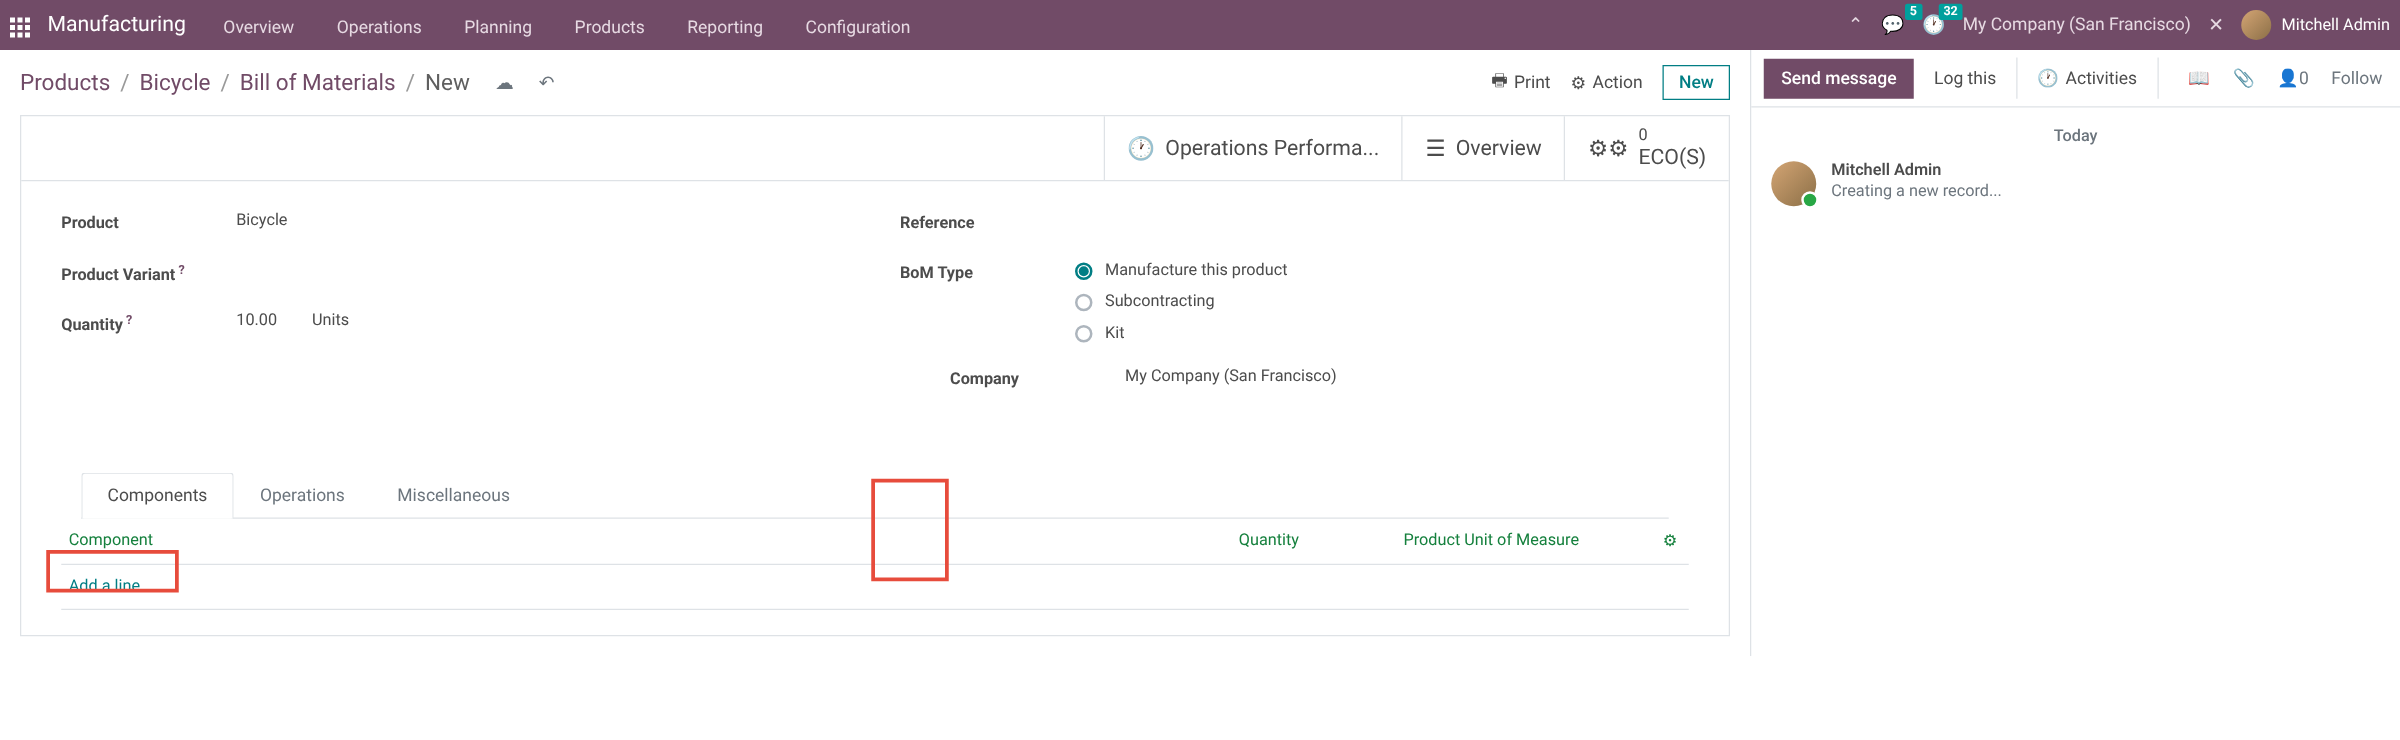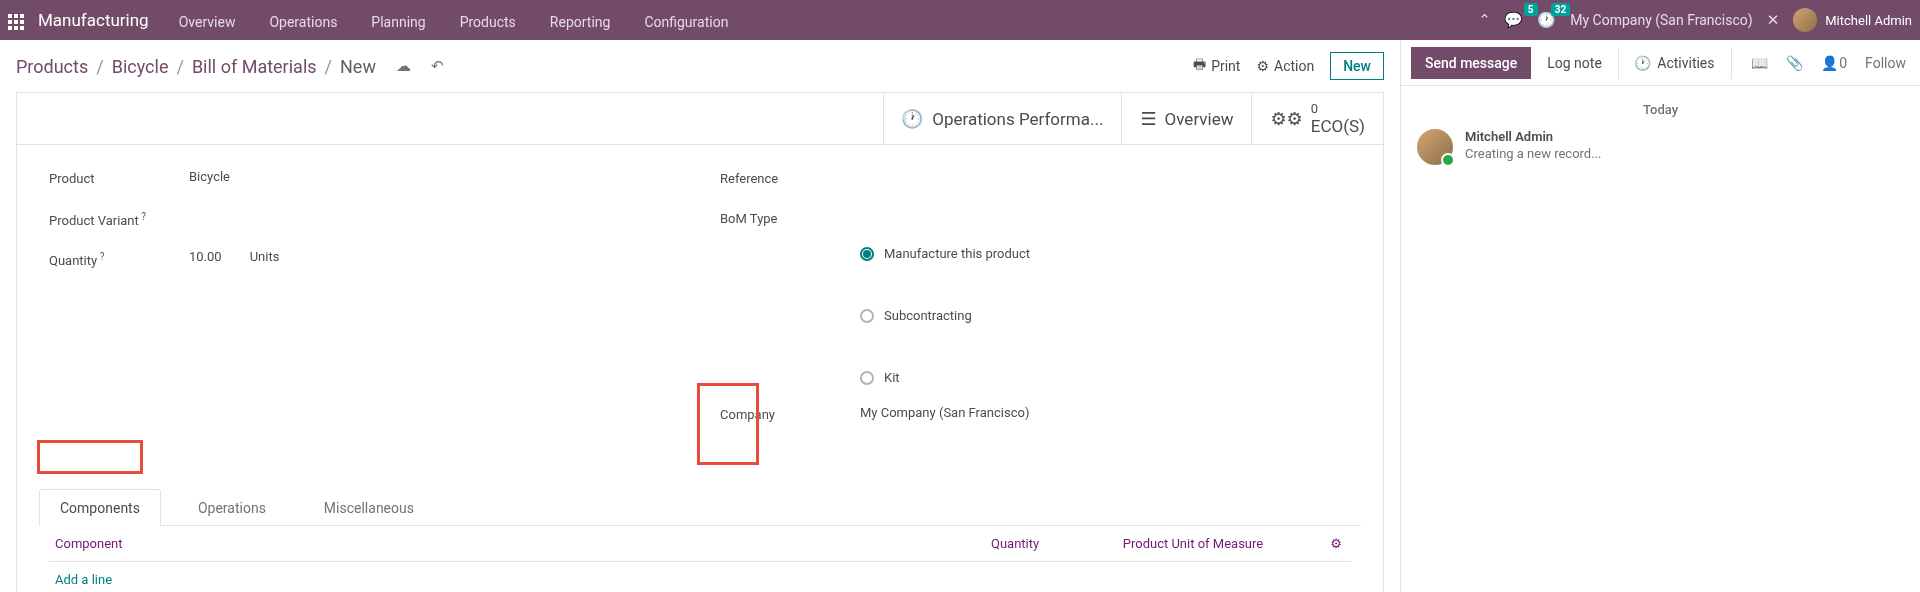--- a/index.html
+++ b/index.html
@@ -242,7 +242,7 @@
   <div class="sidebar">
     <div class="chatter-top">
       <button class="send-msg">Send message</button>
-      <span class="log-note">Log note</span>
+      <span class="log-note">Log this</span>
       <span class="activities-btn">🕐 <span>Activities</span></span>
       <div class="chatter-icons">
         <span>📖</span>

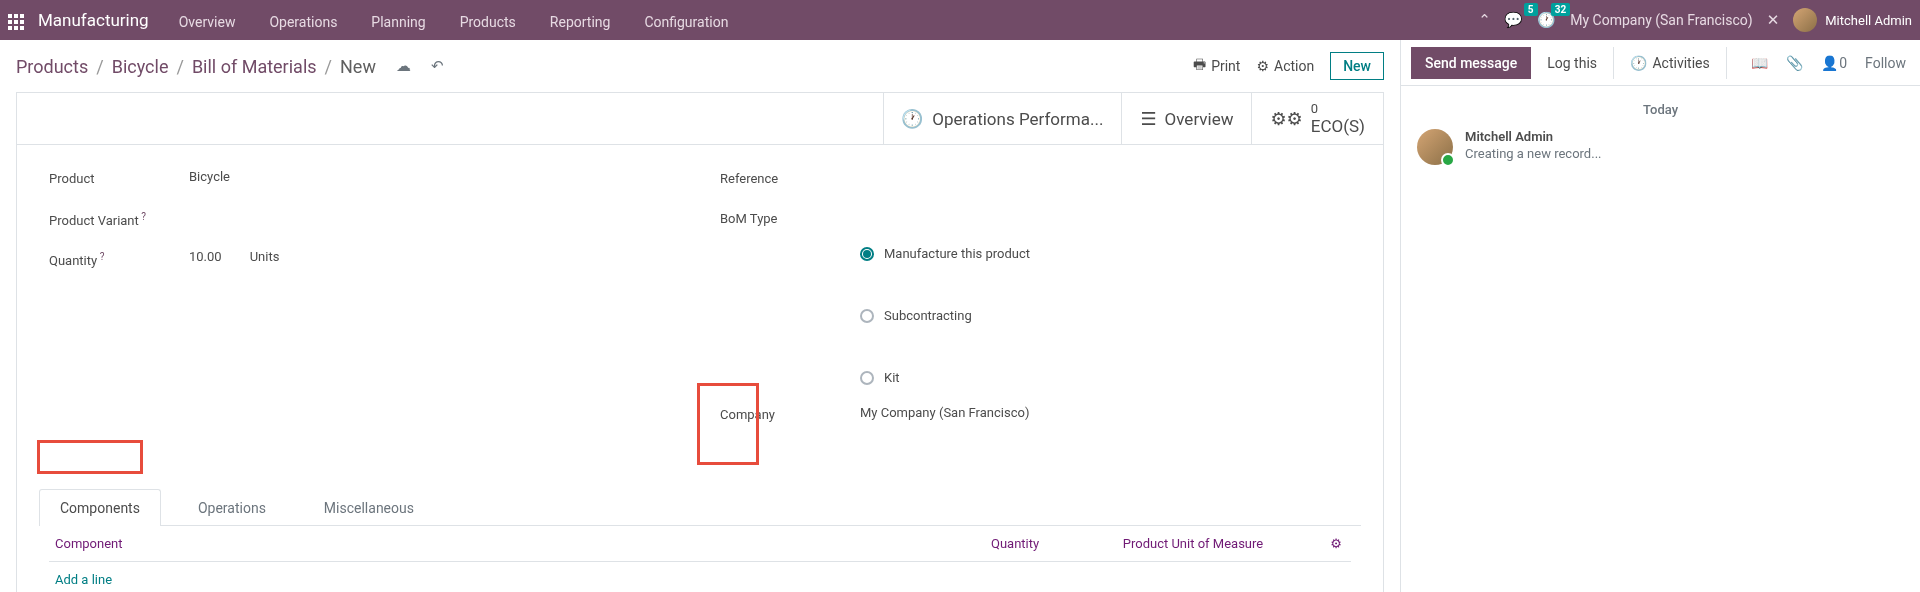--- a/index.html
+++ b/index.html
@@ -47,7 +47,7 @@
     .form-cols { display: flex; gap: 40px; }
     .form-col { flex: 1; }
     .form-row { display: flex; align-items: flex-start; margin-bottom: 16px; min-height: 24px; }
-    .form-label { width: 140px; font-weight: 400; color: #4c4c4c; font-size: 13px; padding-top: 2px; }
+    .form-label { width: 140px; font-weight: 700; color: #4c4c4c; font-size: 13px; padding-top: 2px; }
     .form-value { flex: 1; color: #4c4c4c; font-size: 13px; }
     .help-q { color: #714b67; font-size: 10px; vertical-align: super; cursor: help; }
     .qty-row { display: flex; gap: 28px; align-items: flex-end; }

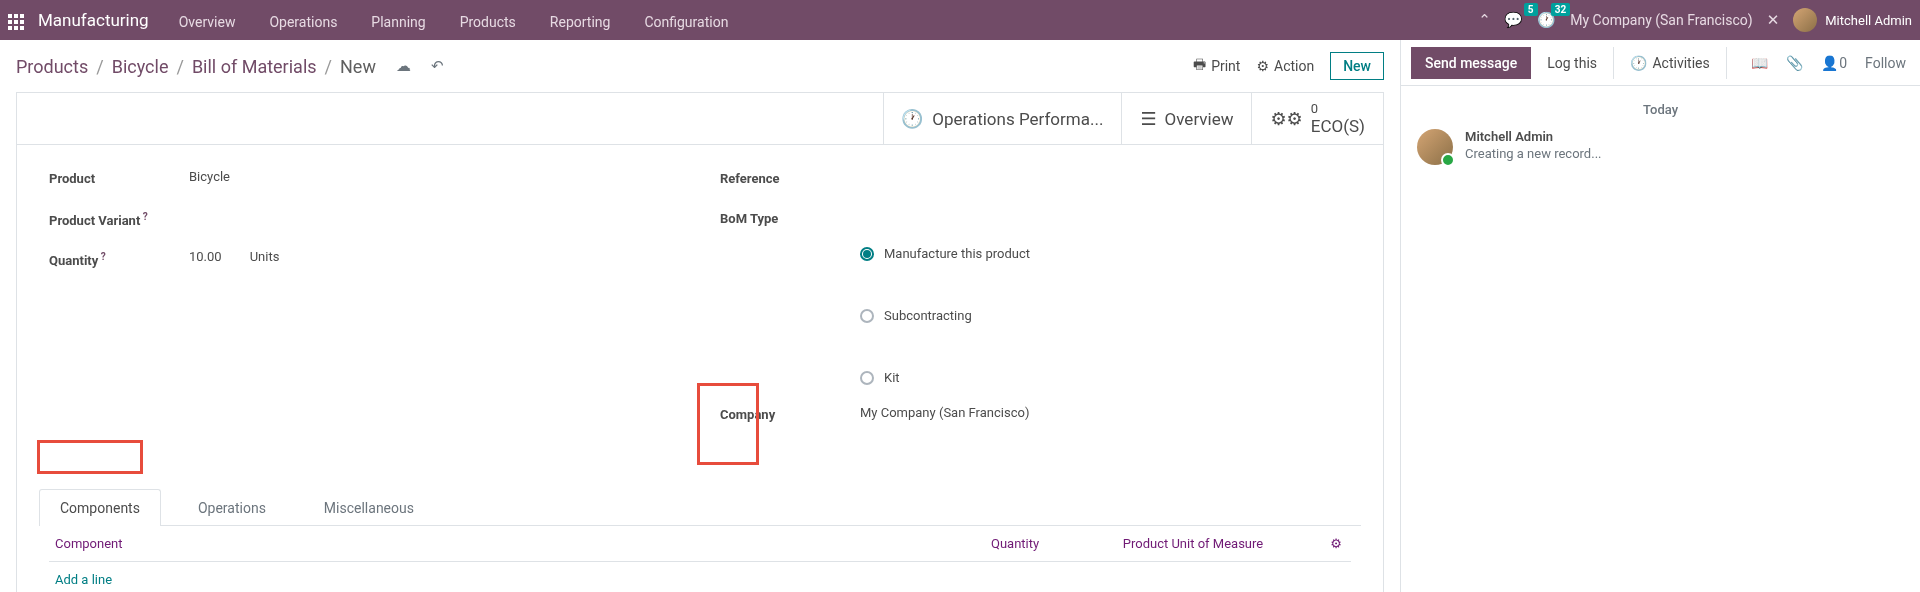--- a/index.html
+++ b/index.html
@@ -53,7 +53,7 @@
     .qty-row { display: flex; gap: 28px; align-items: flex-end; }
     
     .radio-group { display: flex; flex-direction: column; gap: 10px; }
-    .radio-item { display: flex; align-items: center; gap: 10px; cursor: pointer; margin-top: 37px; }
+    .radio-item { display: flex; align-items: center; gap: 10px; cursor: pointer; }
     .radio-circle { width: 14px; height: 14px; border: 2px solid #adb5bd; border-radius: 50%; display: flex; align-items: center; justify-content: center; }
     .radio-circle.checked { border-color: #017e84; }
     .radio-circle.checked::after { content: ''; width: 8px; height: 8px; background: #017e84; border-radius: 50%; }

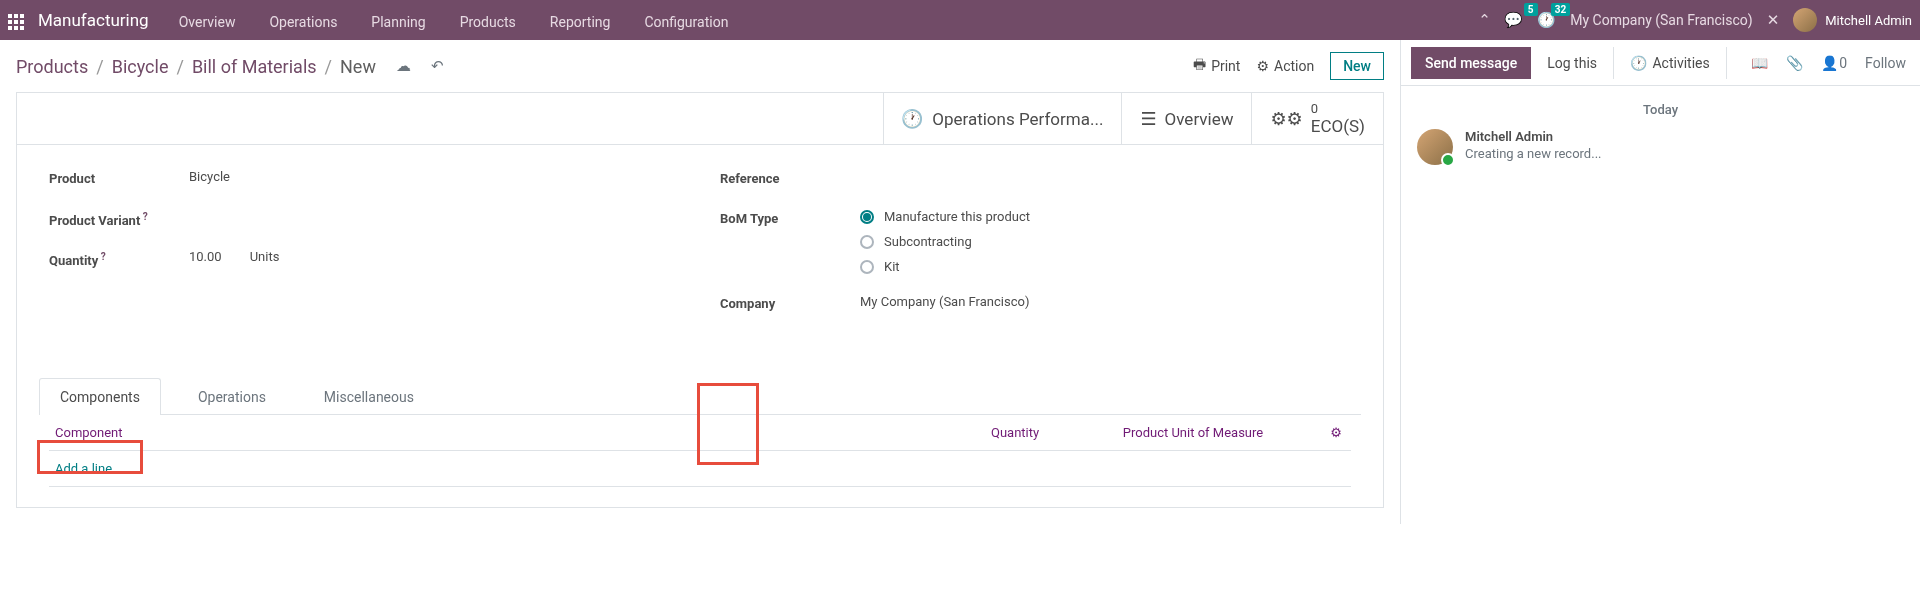--- a/index.html
+++ b/index.html
@@ -211,7 +211,7 @@
                 </div>
               </div>
             </div>
-            <div class="form-row" style="margin-top:20px;">
+            <div class="form-row" style="margin-top:20px;margin-left:40px;">
               <div class="form-label">Company</div>
               <div class="form-value">My Company (San Francisco)</div>
             </div>

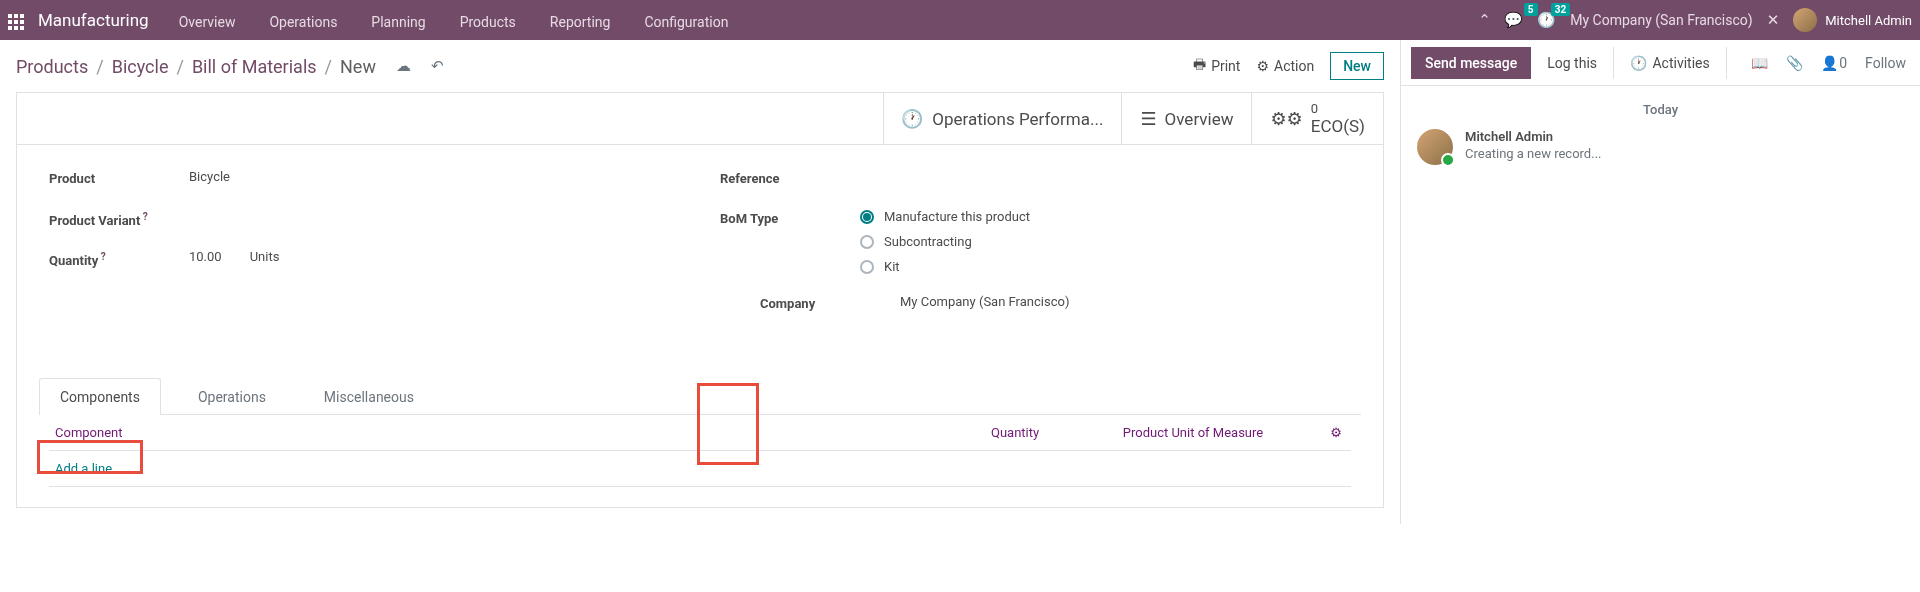--- a/index.html
+++ b/index.html
@@ -59,7 +59,7 @@
     .radio-circle.checked::after { content: ''; width: 8px; height: 8px; background: #017e84; border-radius: 50%; }
     
     
-    .tabs { display: flex; border-bottom: 1px solid #dee2e6; margin: 20px 22px 0; gap: 16px; }
+    .tabs { display: flex; border-bottom: 1px solid #dee2e6; margin: 20px 48px 0; }
     .tab { padding: 10px 20px; cursor: pointer; color: #6c757d; font-size: 14px; border: 1px solid transparent; border-bottom: none; margin-bottom: -1px; }
     .tab.active { border-color: #dee2e6; background: #fff; color: #4c4c4c; border-radius: 3px 3px 0 0; }
     

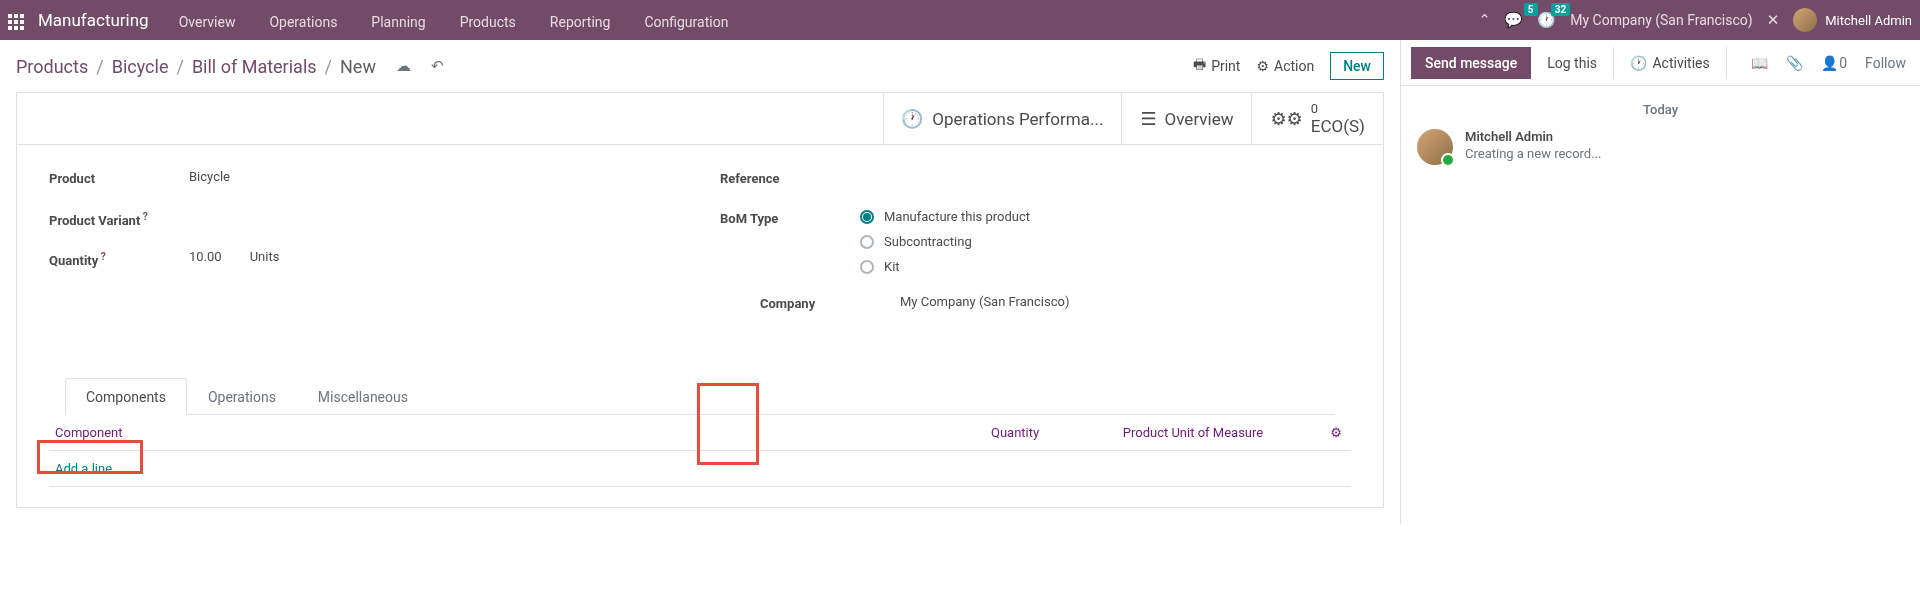--- a/index.html
+++ b/index.html
@@ -64,7 +64,7 @@
     .tab.active { border-color: #dee2e6; background: #fff; color: #4c4c4c; border-radius: 3px 3px 0 0; }
     
     .table-area { padding: 0 32px 20px; }
-    .table-head { display: flex; padding: 10px 0; border-bottom: 1px solid #dee2e6; font-size: 13px; color: #701a75; }
+    .table-head { display: flex; padding: 10px 0; border-bottom: 1px solid #dee2e6; font-size: 13px; color: #15803d; }
     .th-component { flex: 1; padding-left: 6px; }
     .th-quantity { width: 70px; text-align: left; }
     .th-uom { width: 260px; padding-left: 4px; text-align: center; }

